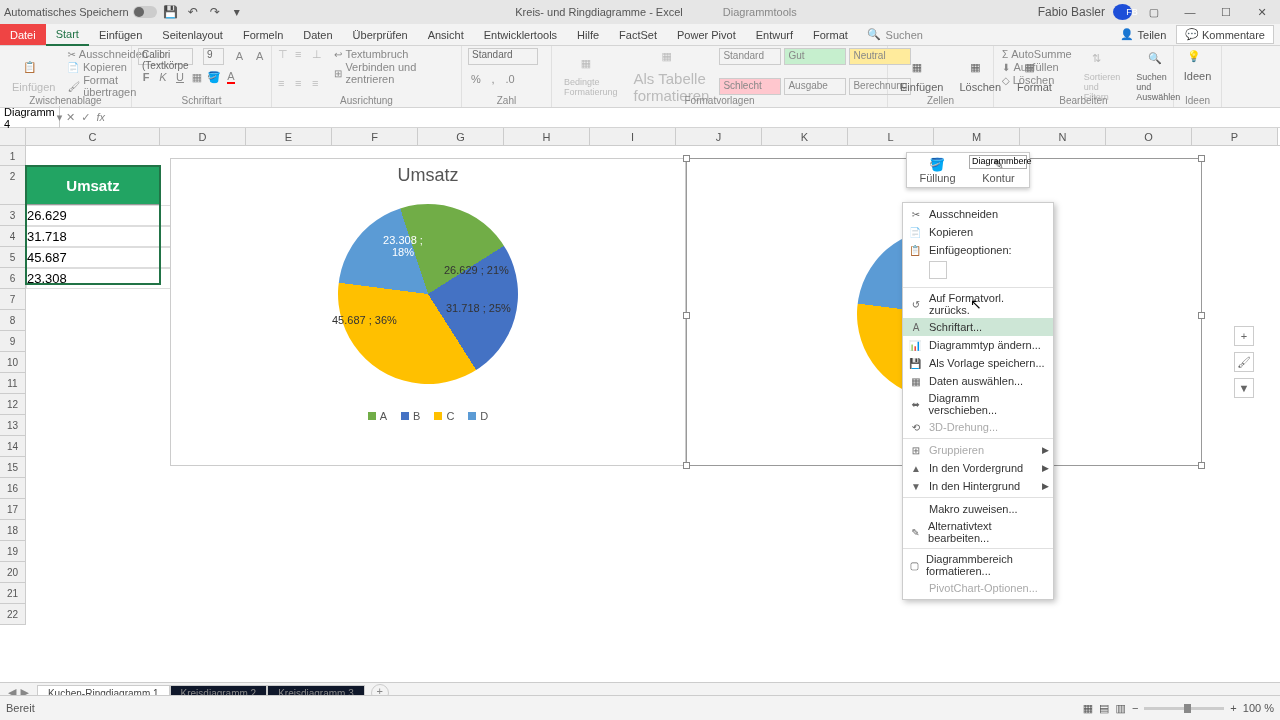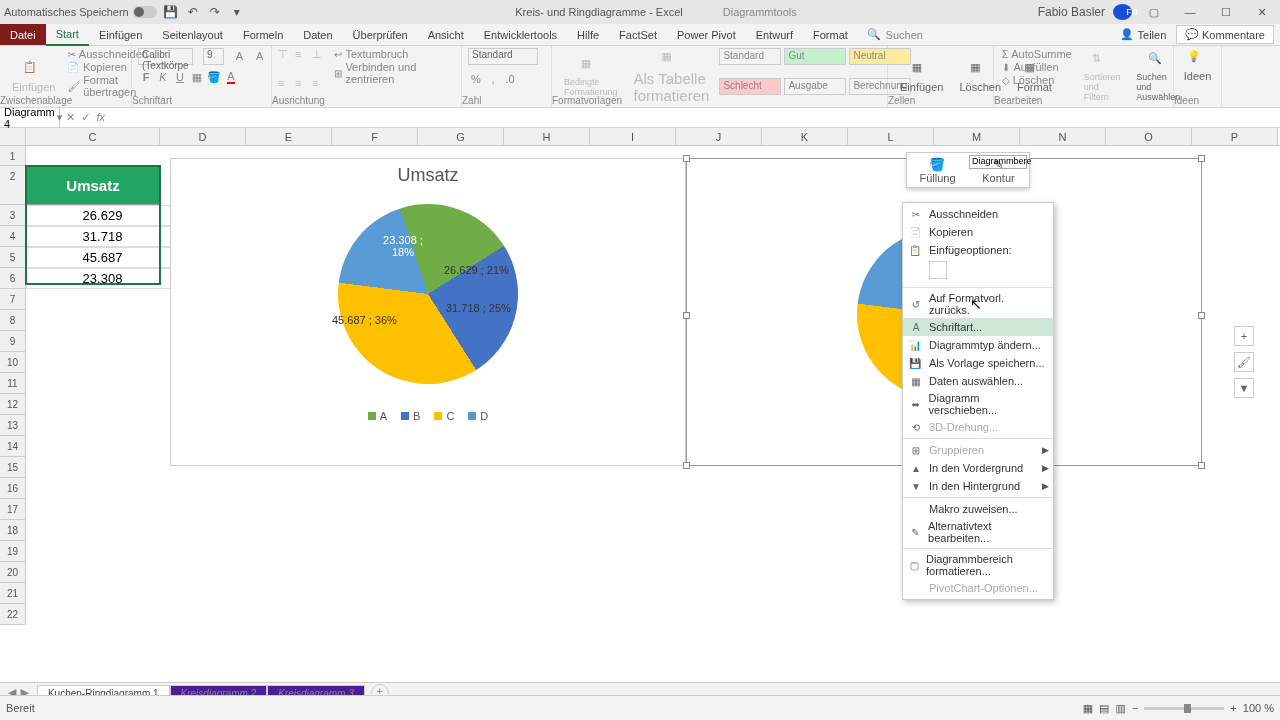--- a/index.html
+++ b/index.html
@@ -20,7 +20,7 @@
 
 
 .tabs { height: 22px; background: #f3f3f3; display: flex; align-items: center; border-bottom: 1px solid #d4d4d4; }
-.tab-file { background: #7f1d1d; color: #fff; padding: 0 10px; height: 100%; display: flex; align-items: center; }
+.tab-file { background: #ef4444; color: #fff; padding: 0 10px; height: 100%; display: flex; align-items: center; }
 .tab { padding: 4px 10px; color: #444; cursor: pointer; }
 .tab.active { border-bottom: 2px solid #217346; color: #217346; }
 .tabs-right { margin-left: auto; display: flex; align-items: center; gap: 4px; padding-right: 6px; }

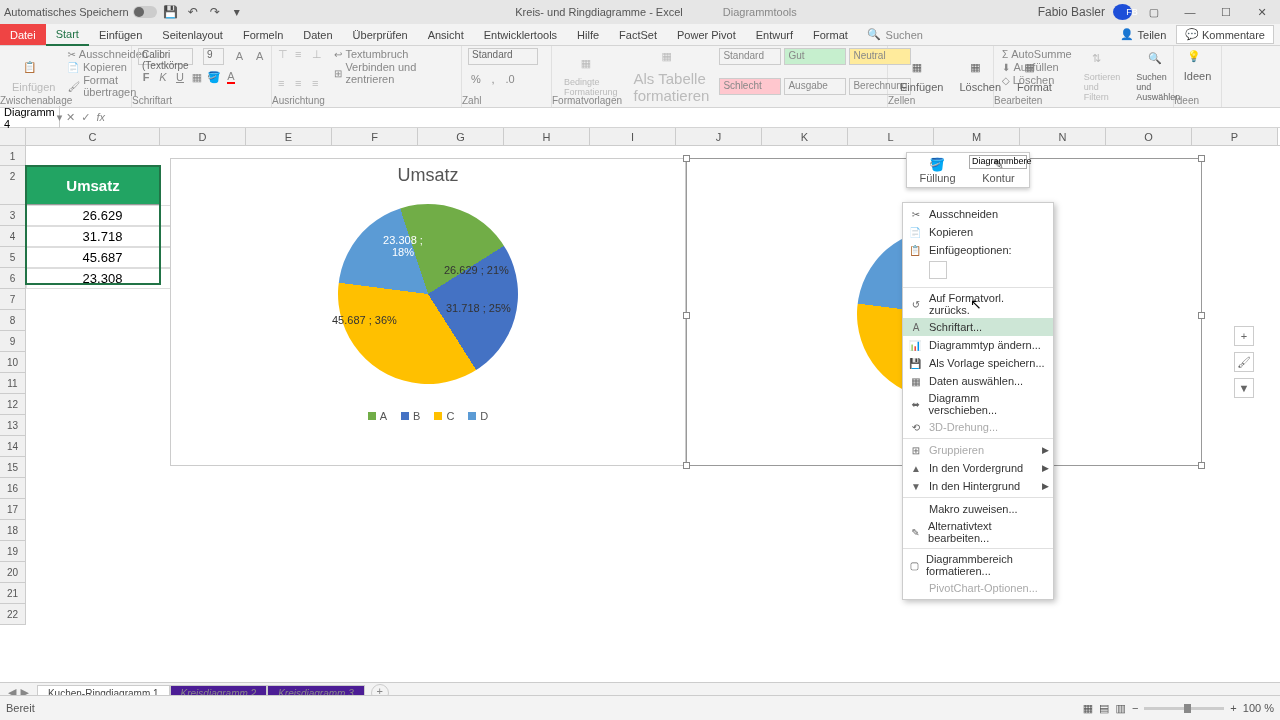--- a/index.html
+++ b/index.html
@@ -31,7 +31,7 @@
 
 .ribbon { height: 62px; background: #f3f3f3; border-bottom: 1px solid #d4d4d4; display: flex; }
 .group { border-right: 1px solid #e0e0e0; padding: 2px 6px; display: flex; flex-direction: column; position: relative; }
-.group-label { position: absolute; bottom: 1px; left: 0; right: 0; font-size: 10px; color: #888; }
+.group-label { position: absolute; bottom: 1px; left: 0; right: 0; text-align: center; font-size: 10px; color: #888; }
 .group-body { flex: 1; display: flex; gap: 4px; }
 .big-btn { display: flex; flex-direction: column; align-items: center; justify-content: center; padding: 2px 6px; color: #666; }
 .big-btn svg, .big-btn .icn { width: 20px; height: 20px; }

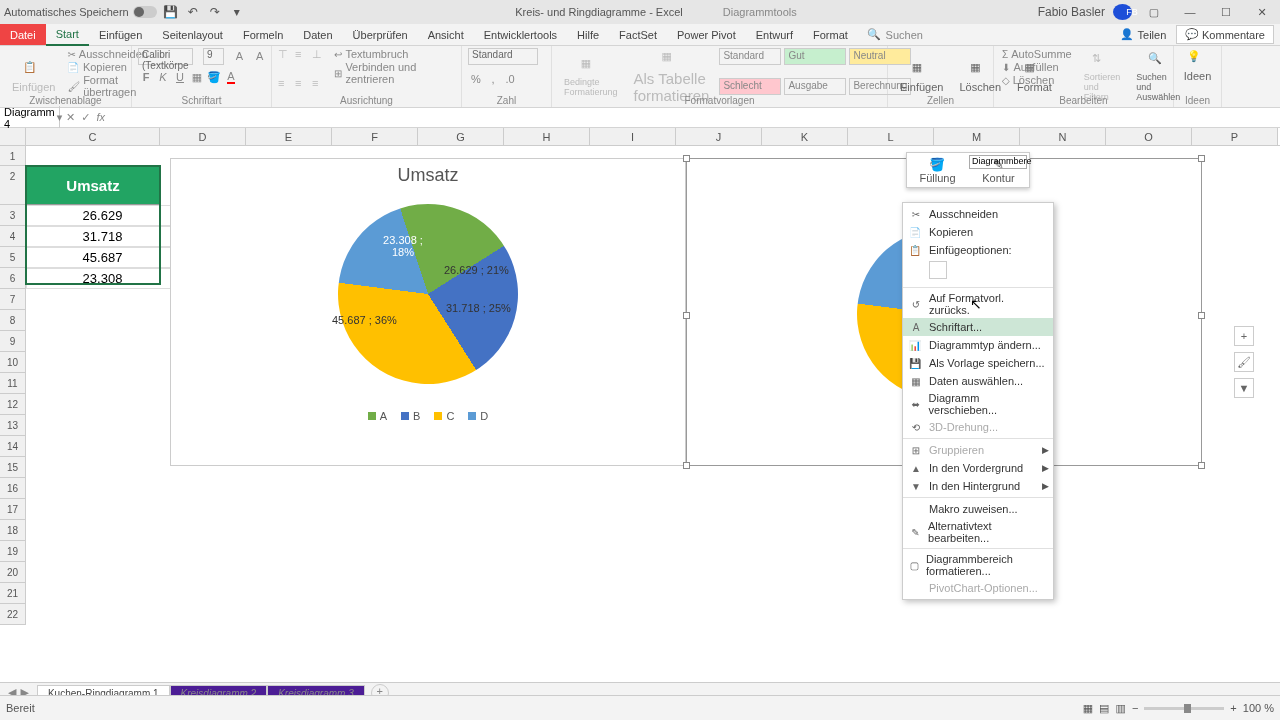--- a/index.html
+++ b/index.html
@@ -72,7 +72,7 @@
 .cell-header { position: absolute; left: 0; top: 20px; width: 134px; height: 39px; background: #22a463; color: #fff; font-weight: bold; font-size: 15px; display: flex; align-items: center; justify-content: center; border: 1px solid #999; }
 .cell-header::after { content: ''; position: absolute; right: -2px; top: -2px; bottom: -2px; width: 2px; }
 .sel-border { position: absolute; left: -1px; top: 19px; width: 136px; height: 120px; border: 2px solid #217346; pointer-events: none; }
-.cell-val { position: absolute; left: 0; width: 159px; height: 21px; border: 1px solid #ddd; text-align: center; padding-right: 6px; line-height: 20px; font-size: 13px; }
+.cell-val { position: absolute; left: 0; width: 159px; height: 21px; border: 1px solid #ddd; text-align: left; padding-right: 6px; line-height: 20px; font-size: 13px; }
 
 
 .chart1 { position: absolute; left: 196px; top: 178px; width: 516px; height: 308px; border: 1px solid #ccc; background: #fff; }

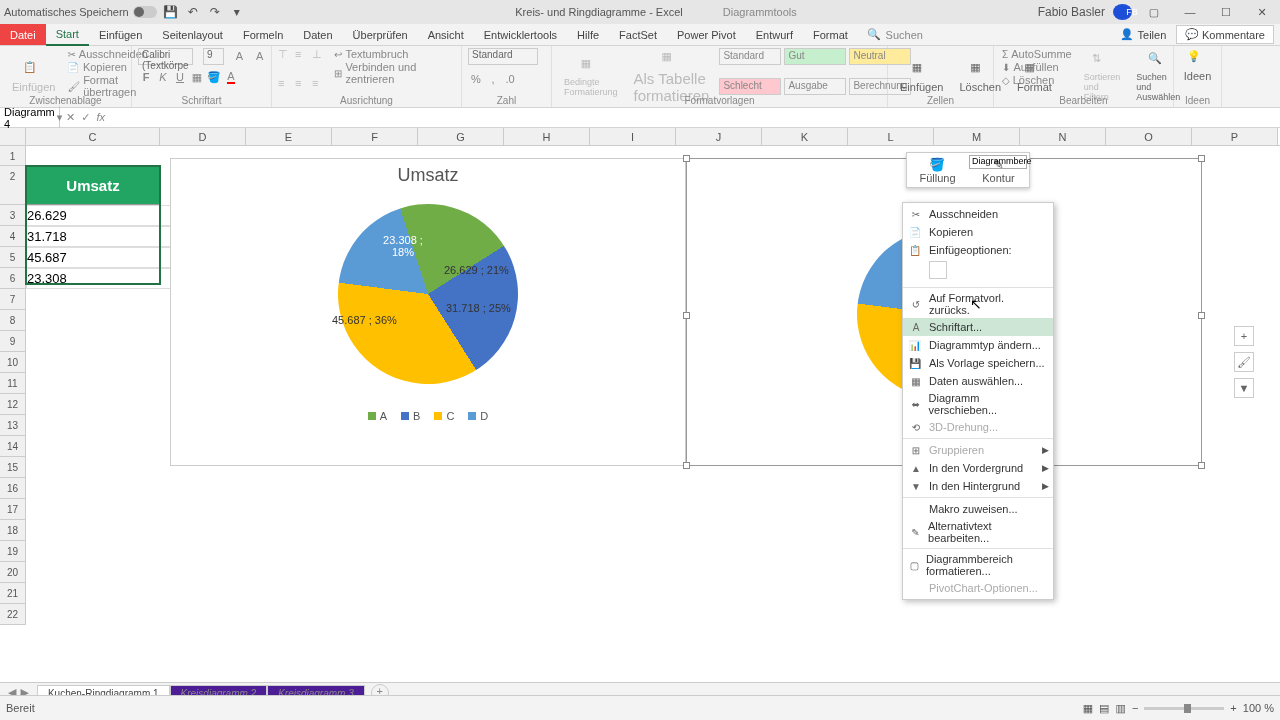--- a/index.html
+++ b/index.html
@@ -110,7 +110,7 @@
 .sheettabs { position: absolute; bottom: 18px; left: 0; right: 0; height: 20px; background: #f3f3f3; border-top: 1px solid #ccc; display: flex; align-items: center; }
 .st-nav { display: flex; gap: 4px; padding: 0 8px; color: #888; }
 .st { padding: 2px 10px; border: 1px solid #ccc; border-bottom: none; background: #fff; font-size: 10px; color: #444; }
-.st.inactive { background: #4c1d95; color: #888; font-style: italic; }
+.st.inactive { background: #0f172a; color: #888; }
 .st-add { width: 18px; height: 18px; border: 1px solid #ccc; border-radius: 50%; margin-left: 6px; text-align: center; color: #888; }
 
 

